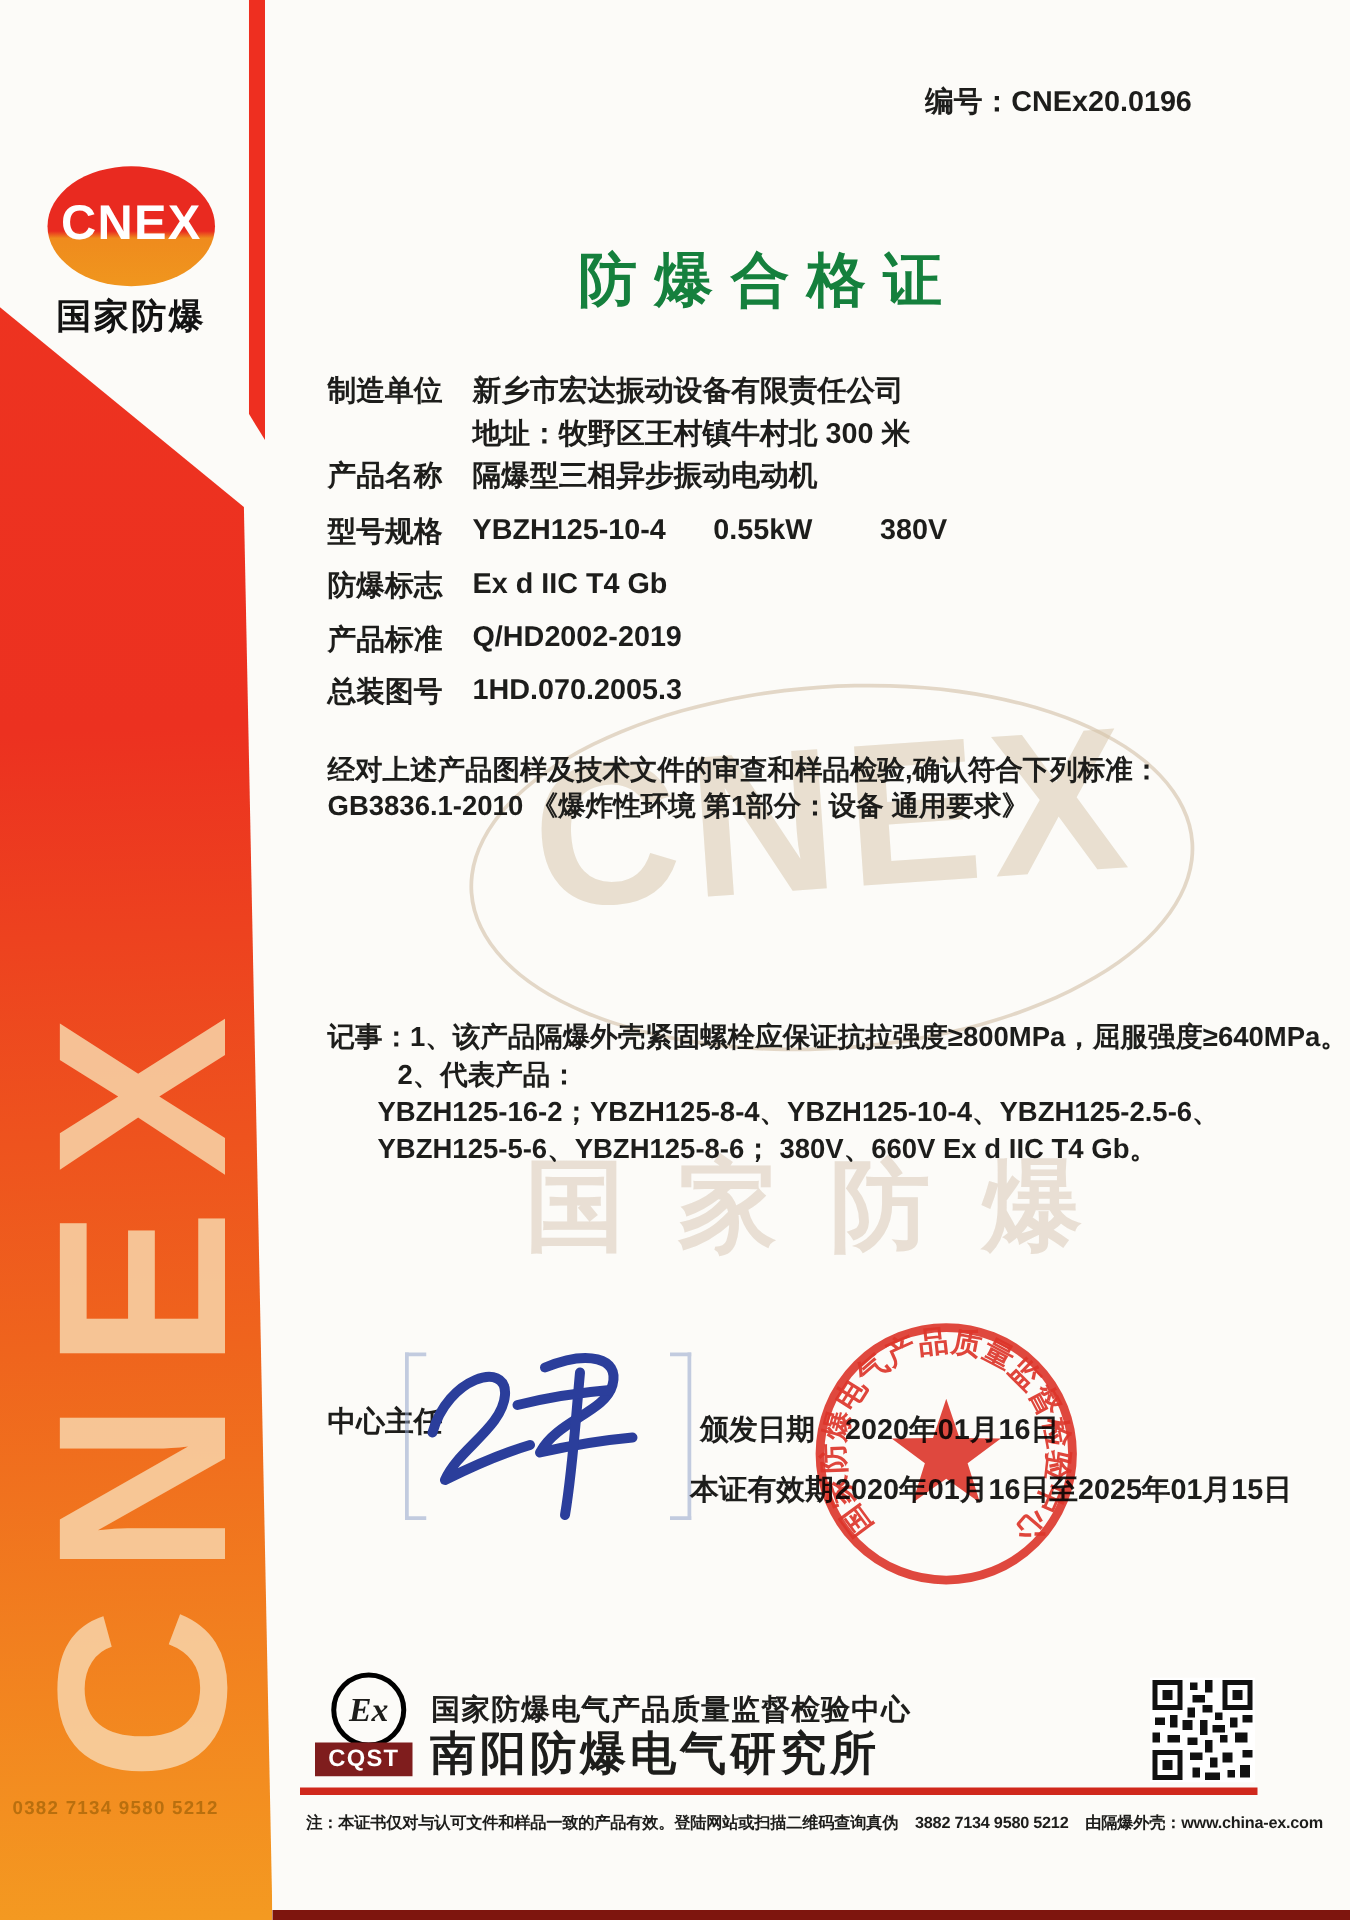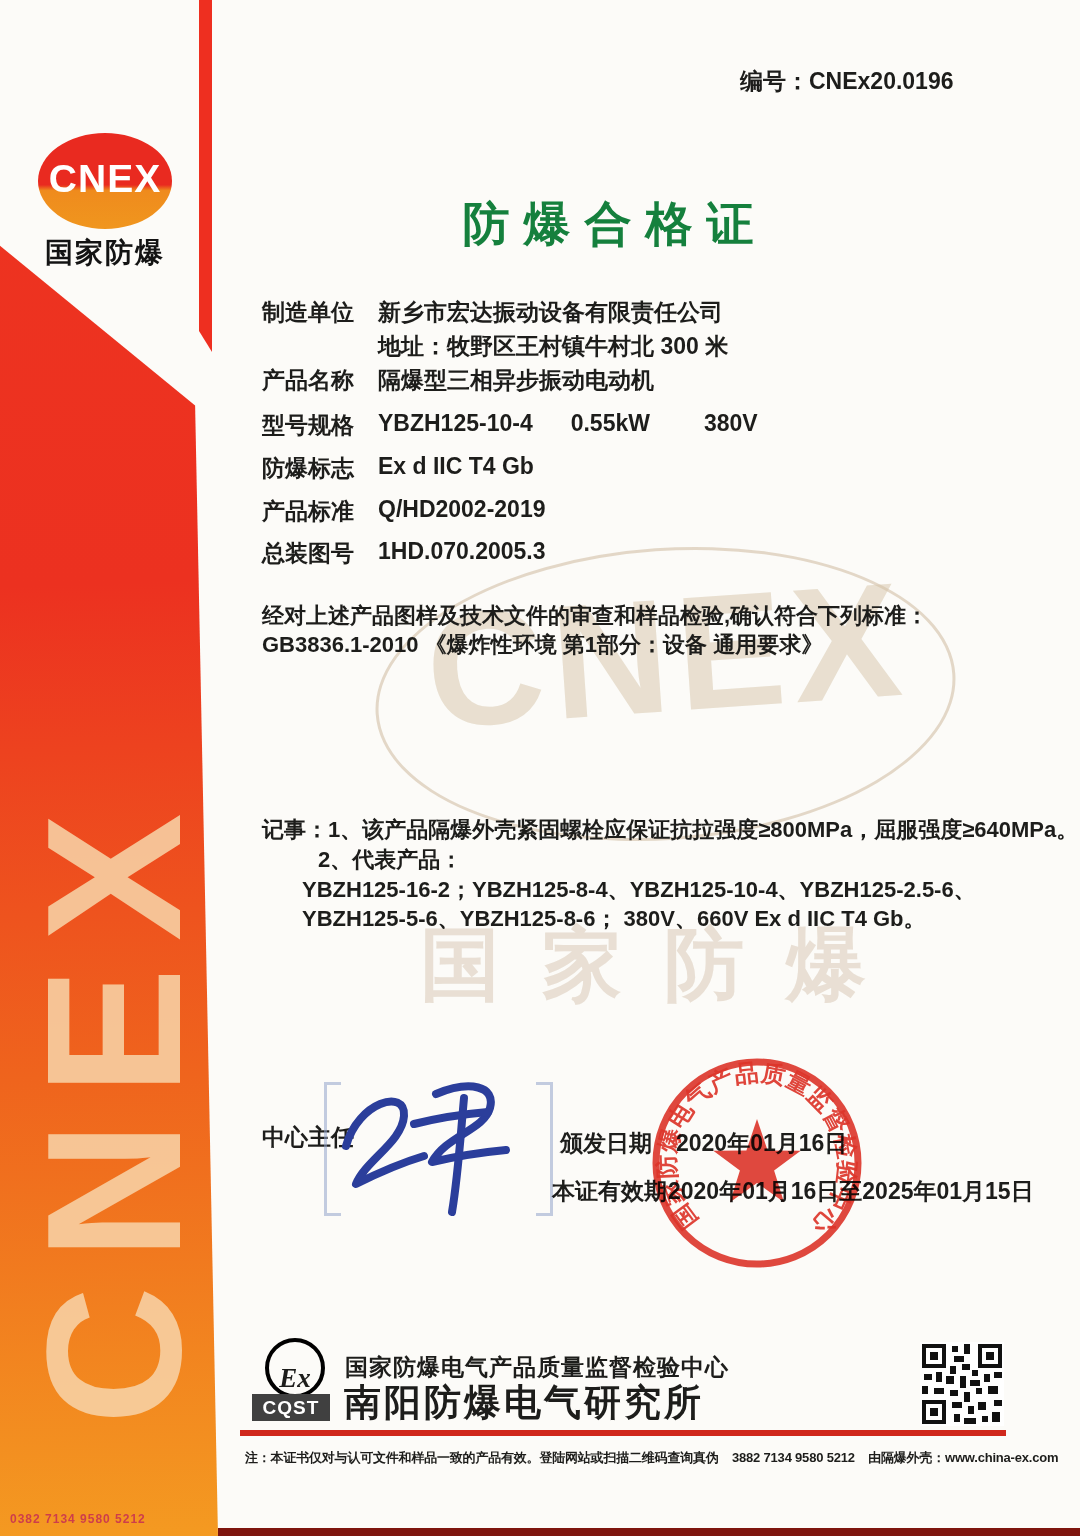--- a/index.html
+++ b/index.html
@@ -58,7 +58,7 @@
 
   
   .ex-circle{position:absolute;left:265px;top:1338px;width:52px;height:52px;z-index:4;
-          border:4px solid #000;border-radius:50%;display:flex;align-items:flex-end;justify-content:center;
+          border:4px solid #000;border-radius:50%;display:flex;align-items:center;justify-content:center;
           font-family:"Liberation Serif",serif;font-style:italic;font-weight:700;font-size:27px;}
   .cqst-box{position:absolute;left:252px;top:1394px;width:78px;height:27px;z-index:4;background:#404040;
           color:#fff;display:flex;align-items:center;justify-content:center;

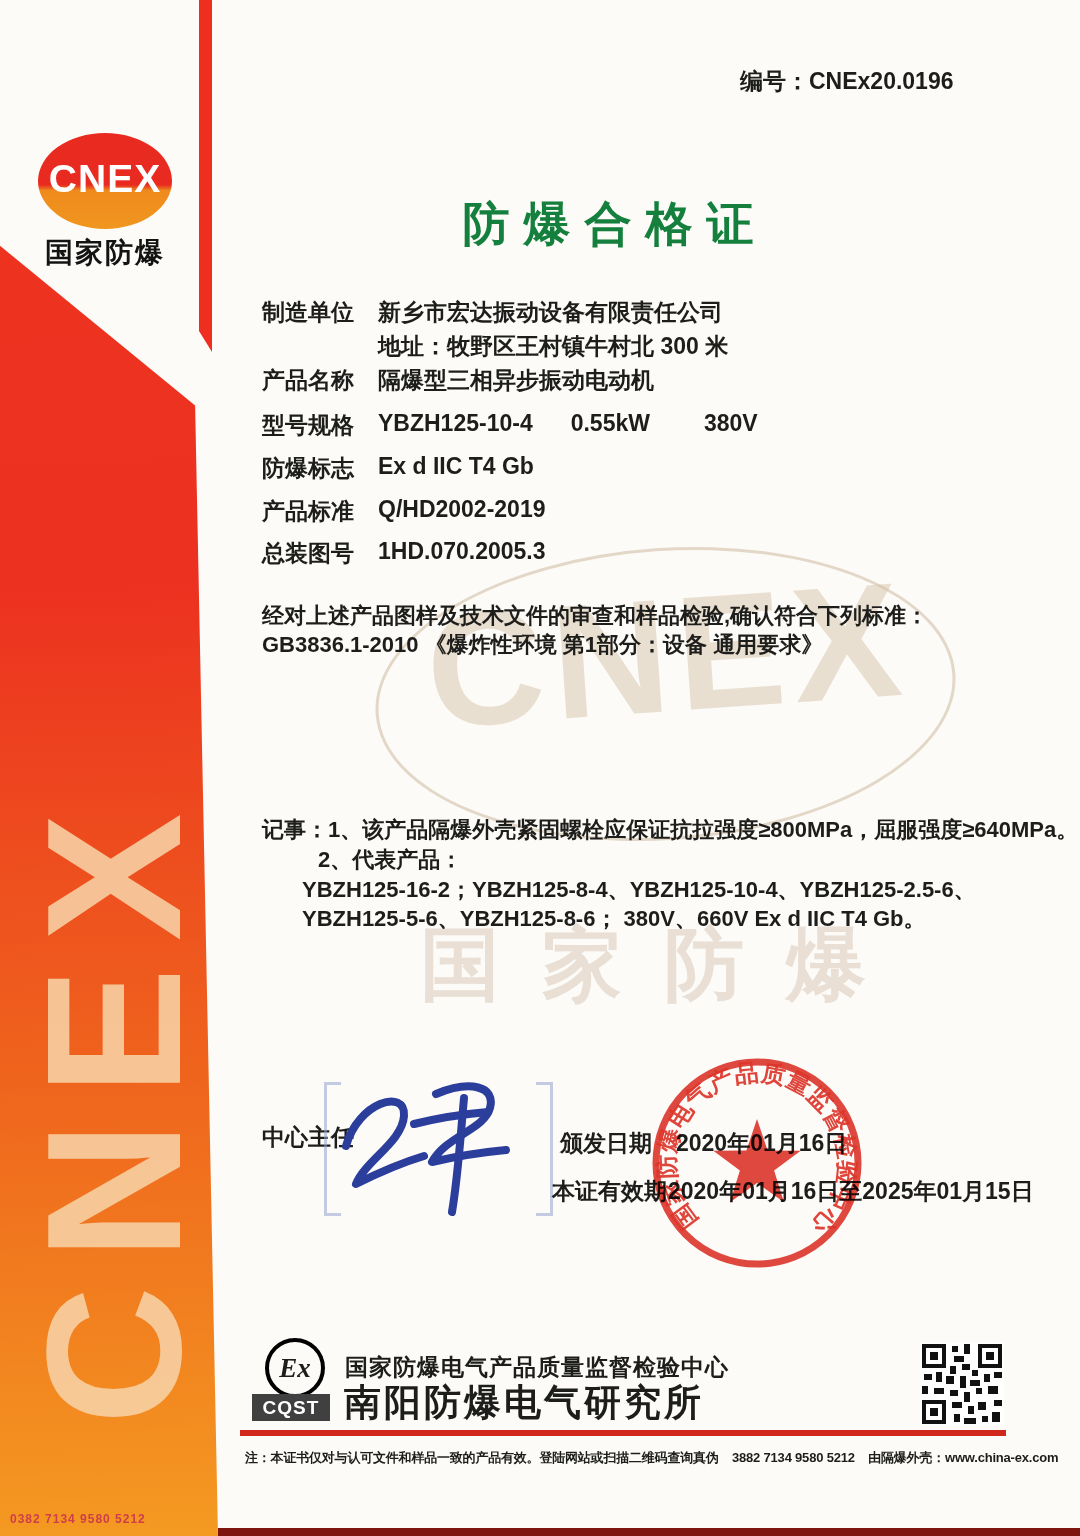--- a/index.html
+++ b/index.html
@@ -60,7 +60,7 @@
   .ex-circle{position:absolute;left:265px;top:1338px;width:52px;height:52px;z-index:4;
           border:4px solid #000;border-radius:50%;display:flex;align-items:center;justify-content:center;
           font-family:"Liberation Serif",serif;font-style:italic;font-weight:700;font-size:27px;}
-  .cqst-box{position:absolute;left:252px;top:1394px;width:78px;height:27px;z-index:4;background:#404040;
+  .cqst-box{position:absolute;left:252px;top:1394px;width:78px;height:27px;z-index:4;background:#7f1d1d;
           color:#fff;display:flex;align-items:center;justify-content:center;
           font-size:19px;font-weight:700;letter-spacing:1px;}
   .center-name{position:absolute;left:345px;top:1352px;z-index:4;font-size:23px;font-weight:700;letter-spacing:1px;}

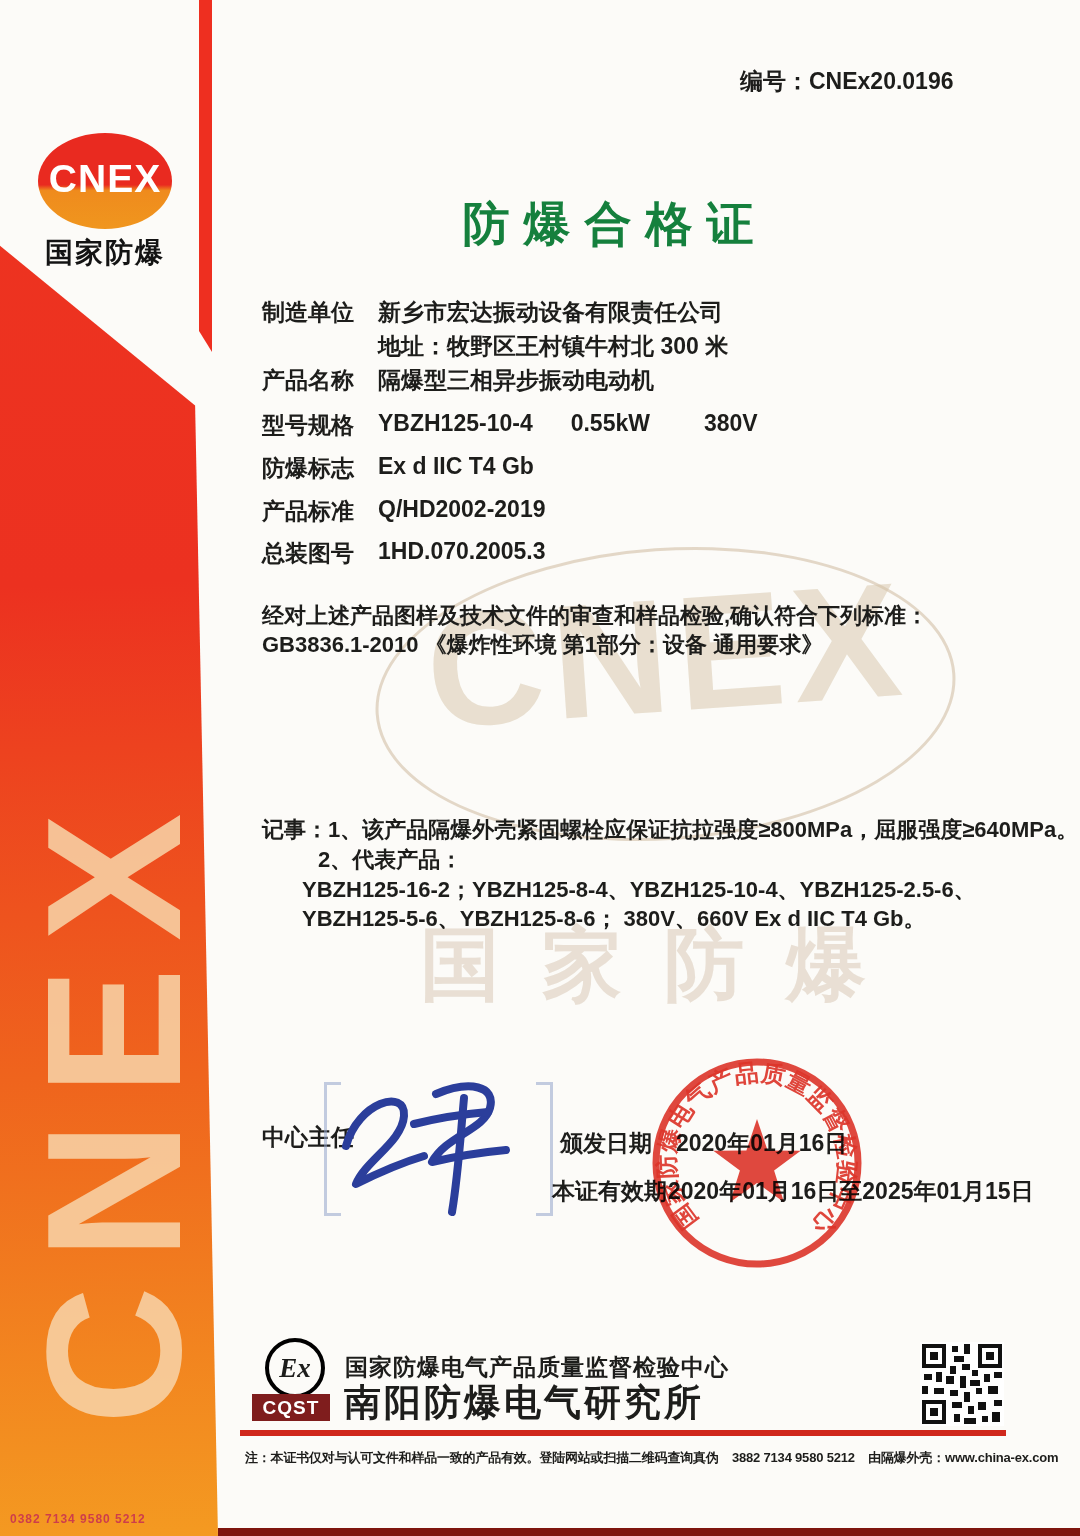--- a/index.html
+++ b/index.html
@@ -13,8 +13,8 @@
   .ribbon-letters{position:absolute;left:-346px;top:990px;width:920px;height:232px;z-index:2;
           transform:rotate(-90deg);text-align:center;line-height:232px;
           font-size:192px;font-weight:800;letter-spacing:26px;color:#f8d2a6;opacity:.88;}
-  .ribbon-serial{position:absolute;left:10px;top:1512px;z-index:3;font-size:12px;
-          color:#be185d;opacity:.7;letter-spacing:1px;font-weight:700;}
+  .ribbon-serial{position:absolute;left:10px;top:1438px;z-index:3;font-size:15px;
+          color:#a16207;opacity:.7;letter-spacing:1px;font-weight:700;}
   .stripe{position:absolute;left:199px;top:0;width:13px;height:352px;background:#ee2f20;z-index:2;
           clip-path:polygon(0 0,100% 0,100% 100%,0 94%);}
 

